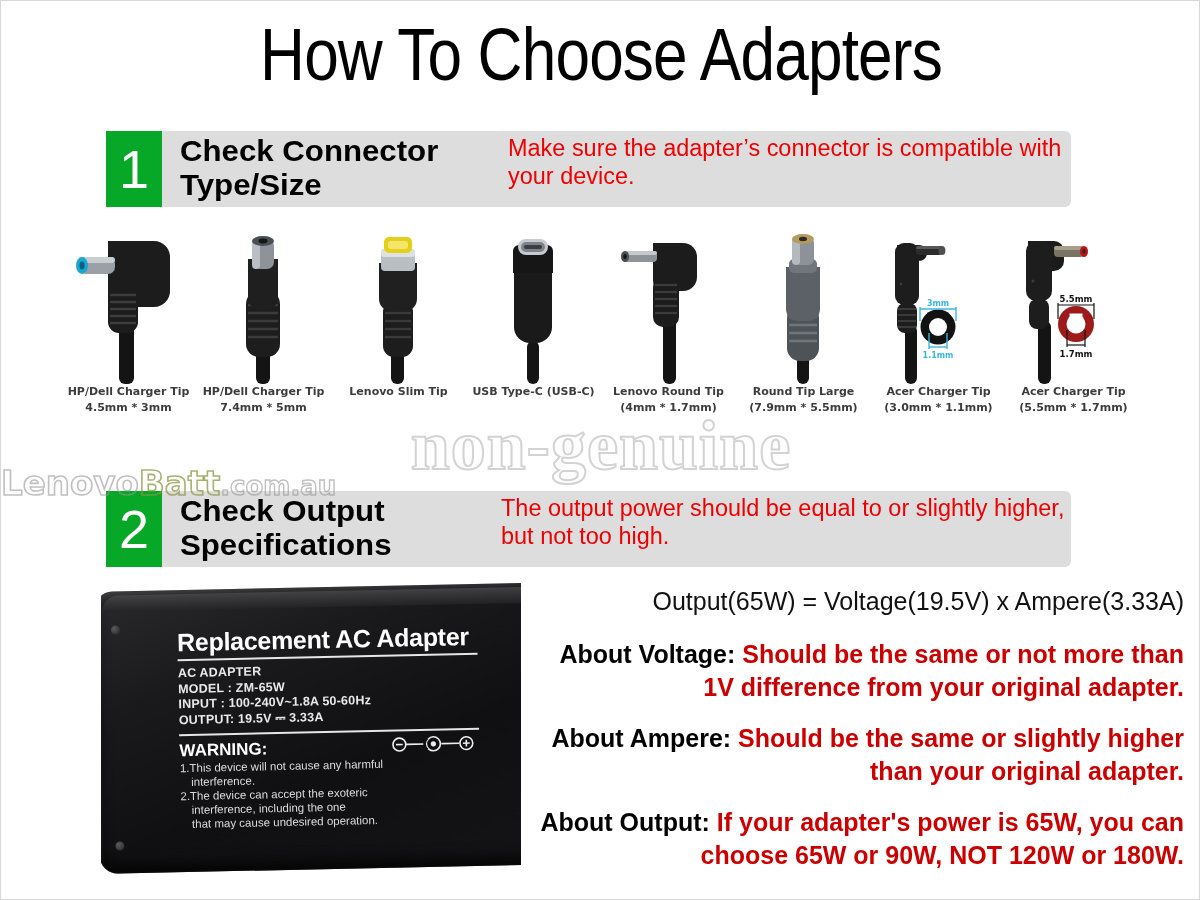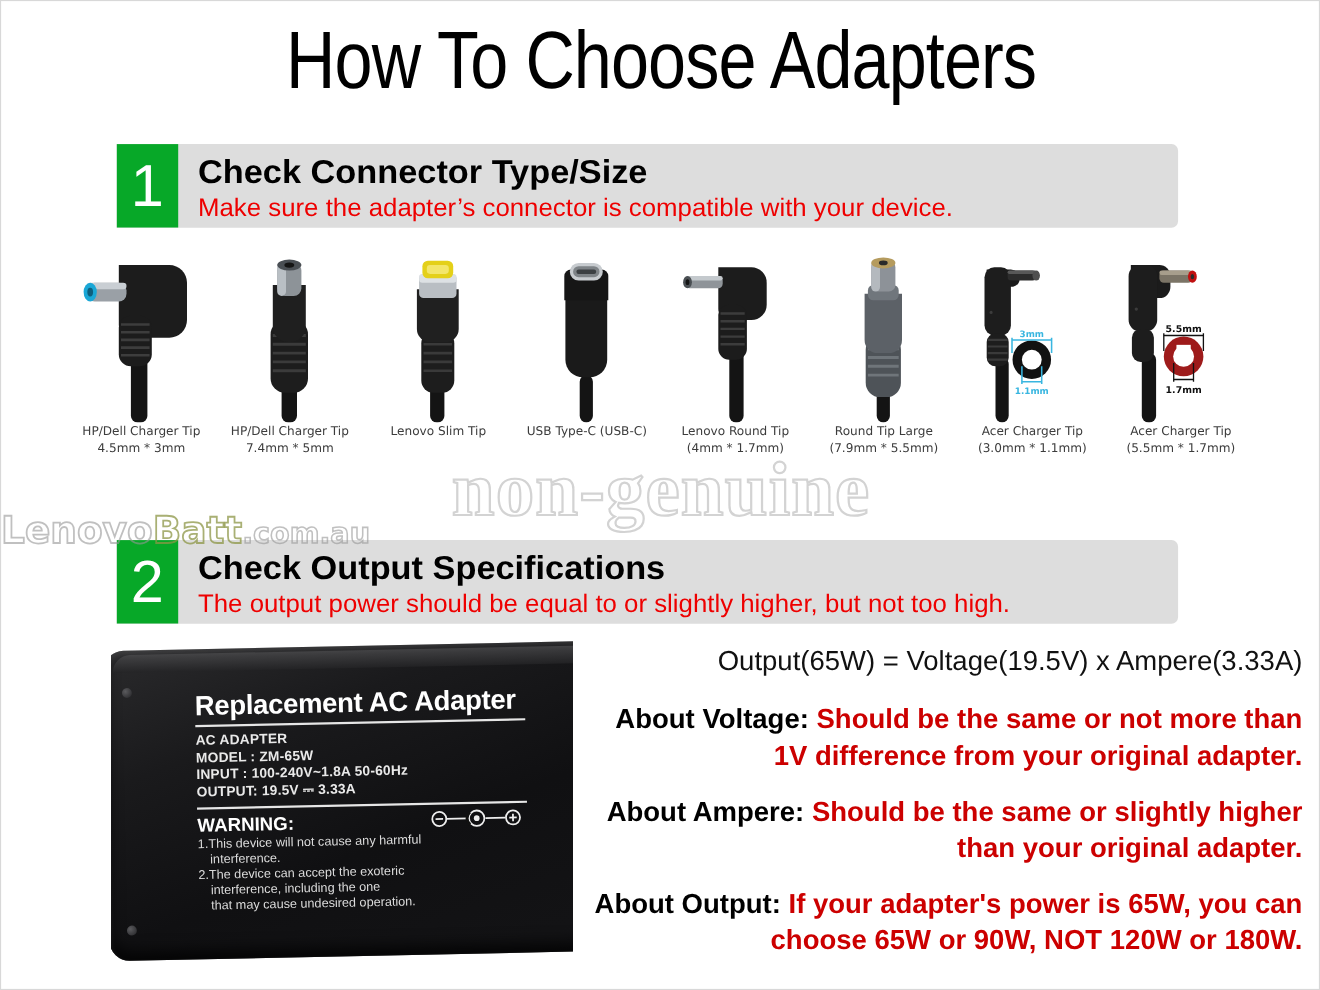--- a/index.html
+++ b/index.html
@@ -44,7 +44,7 @@
     display:flex;align-items:center;justify-content:center;
     line-height:1;
   }
-  .step-text{padding:3px 0 0 18px;display:flex;flex-direction:column;justify-content:center;}
+  .step-text{padding:3px 0 0 18px;display:flex;flex-direction:row;}
   .step-title{
     font-family:"Liberation Sans Narrow","Liberation Sans",sans-serif;
     font-size:30px;font-weight:bold;color:#000;line-height:34px;

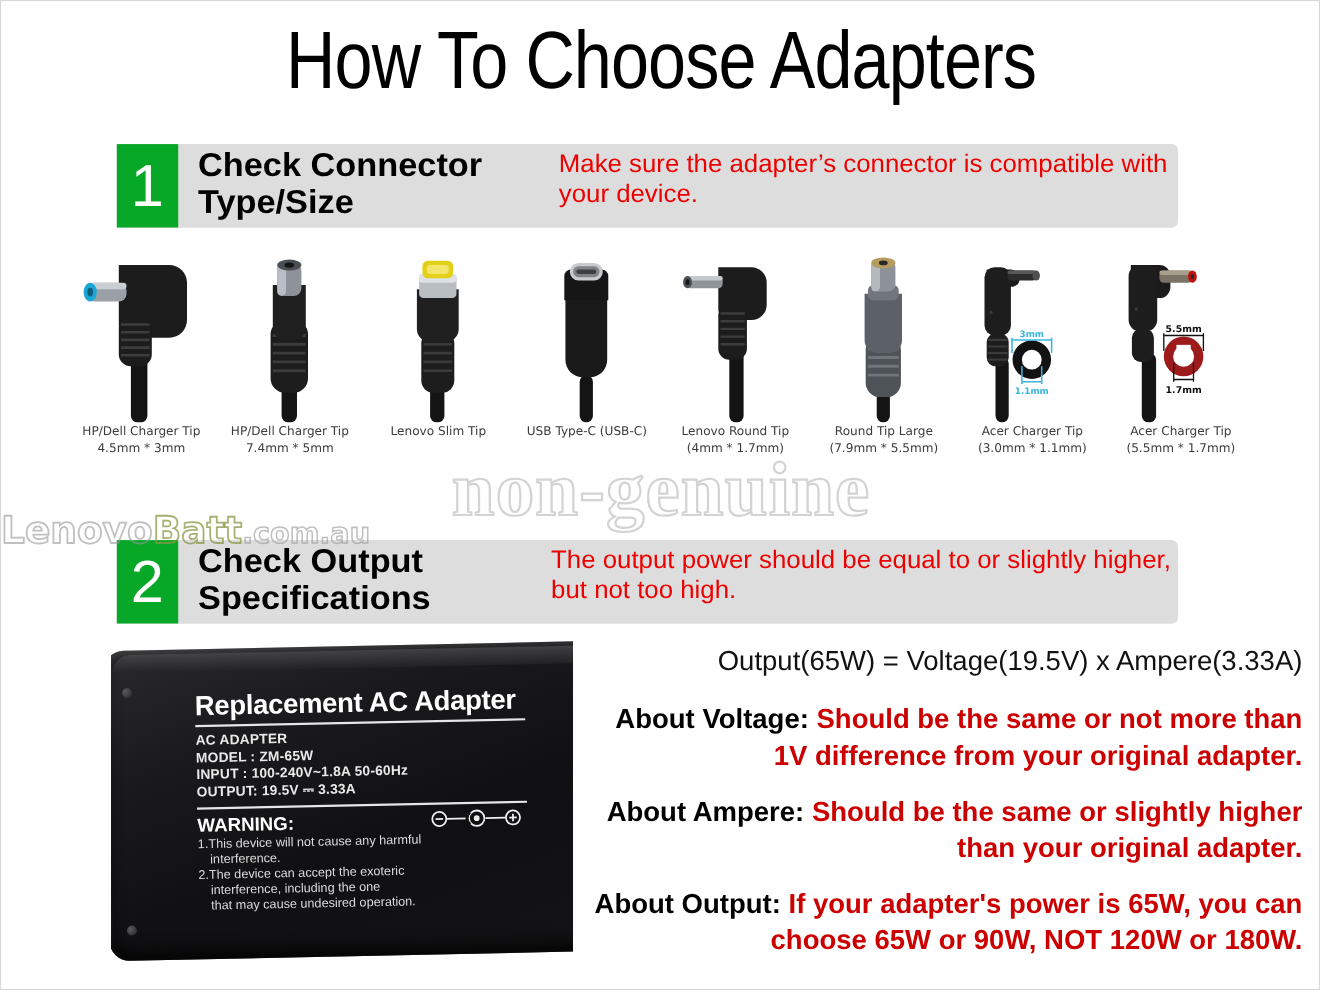--- a/index.html
+++ b/index.html
@@ -70,7 +70,7 @@
   }
   .conn-label{
     font-family:"DejaVu Sans",sans-serif;
-    font-size:11px;font-weight:normal;color:#3c3c3c;
+    font-size:11px;font-weight:bold;color:#3c3c3c;
     line-height:16px;
     position:relative;z-index:6;
   }

